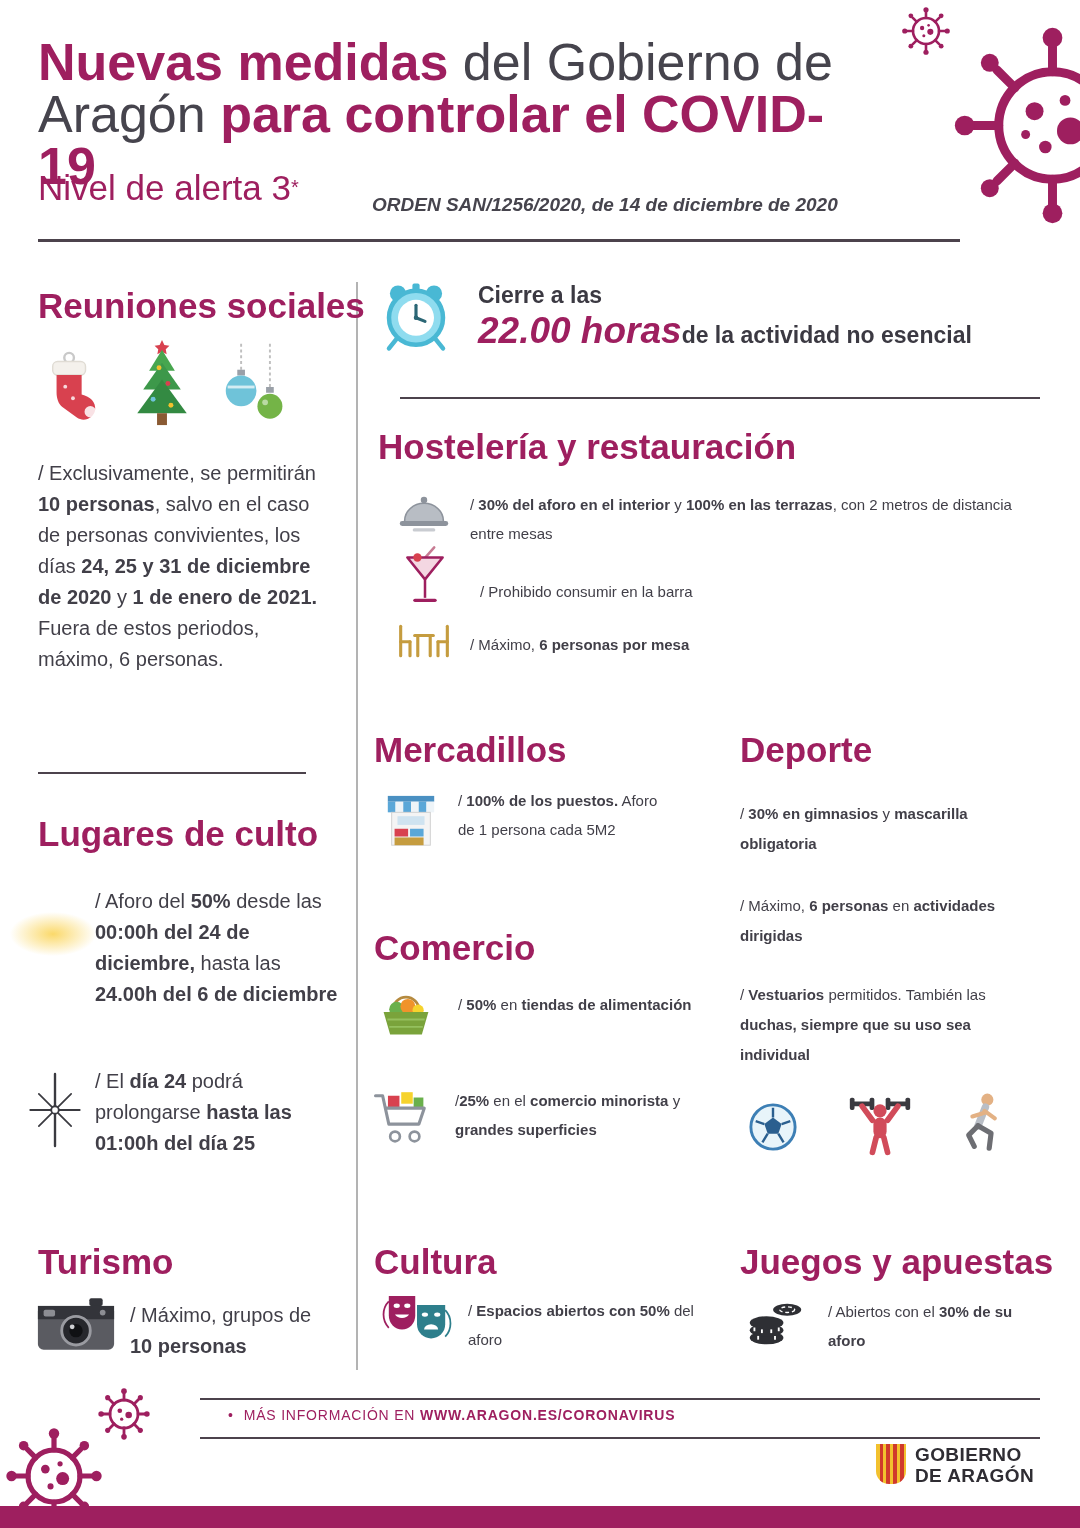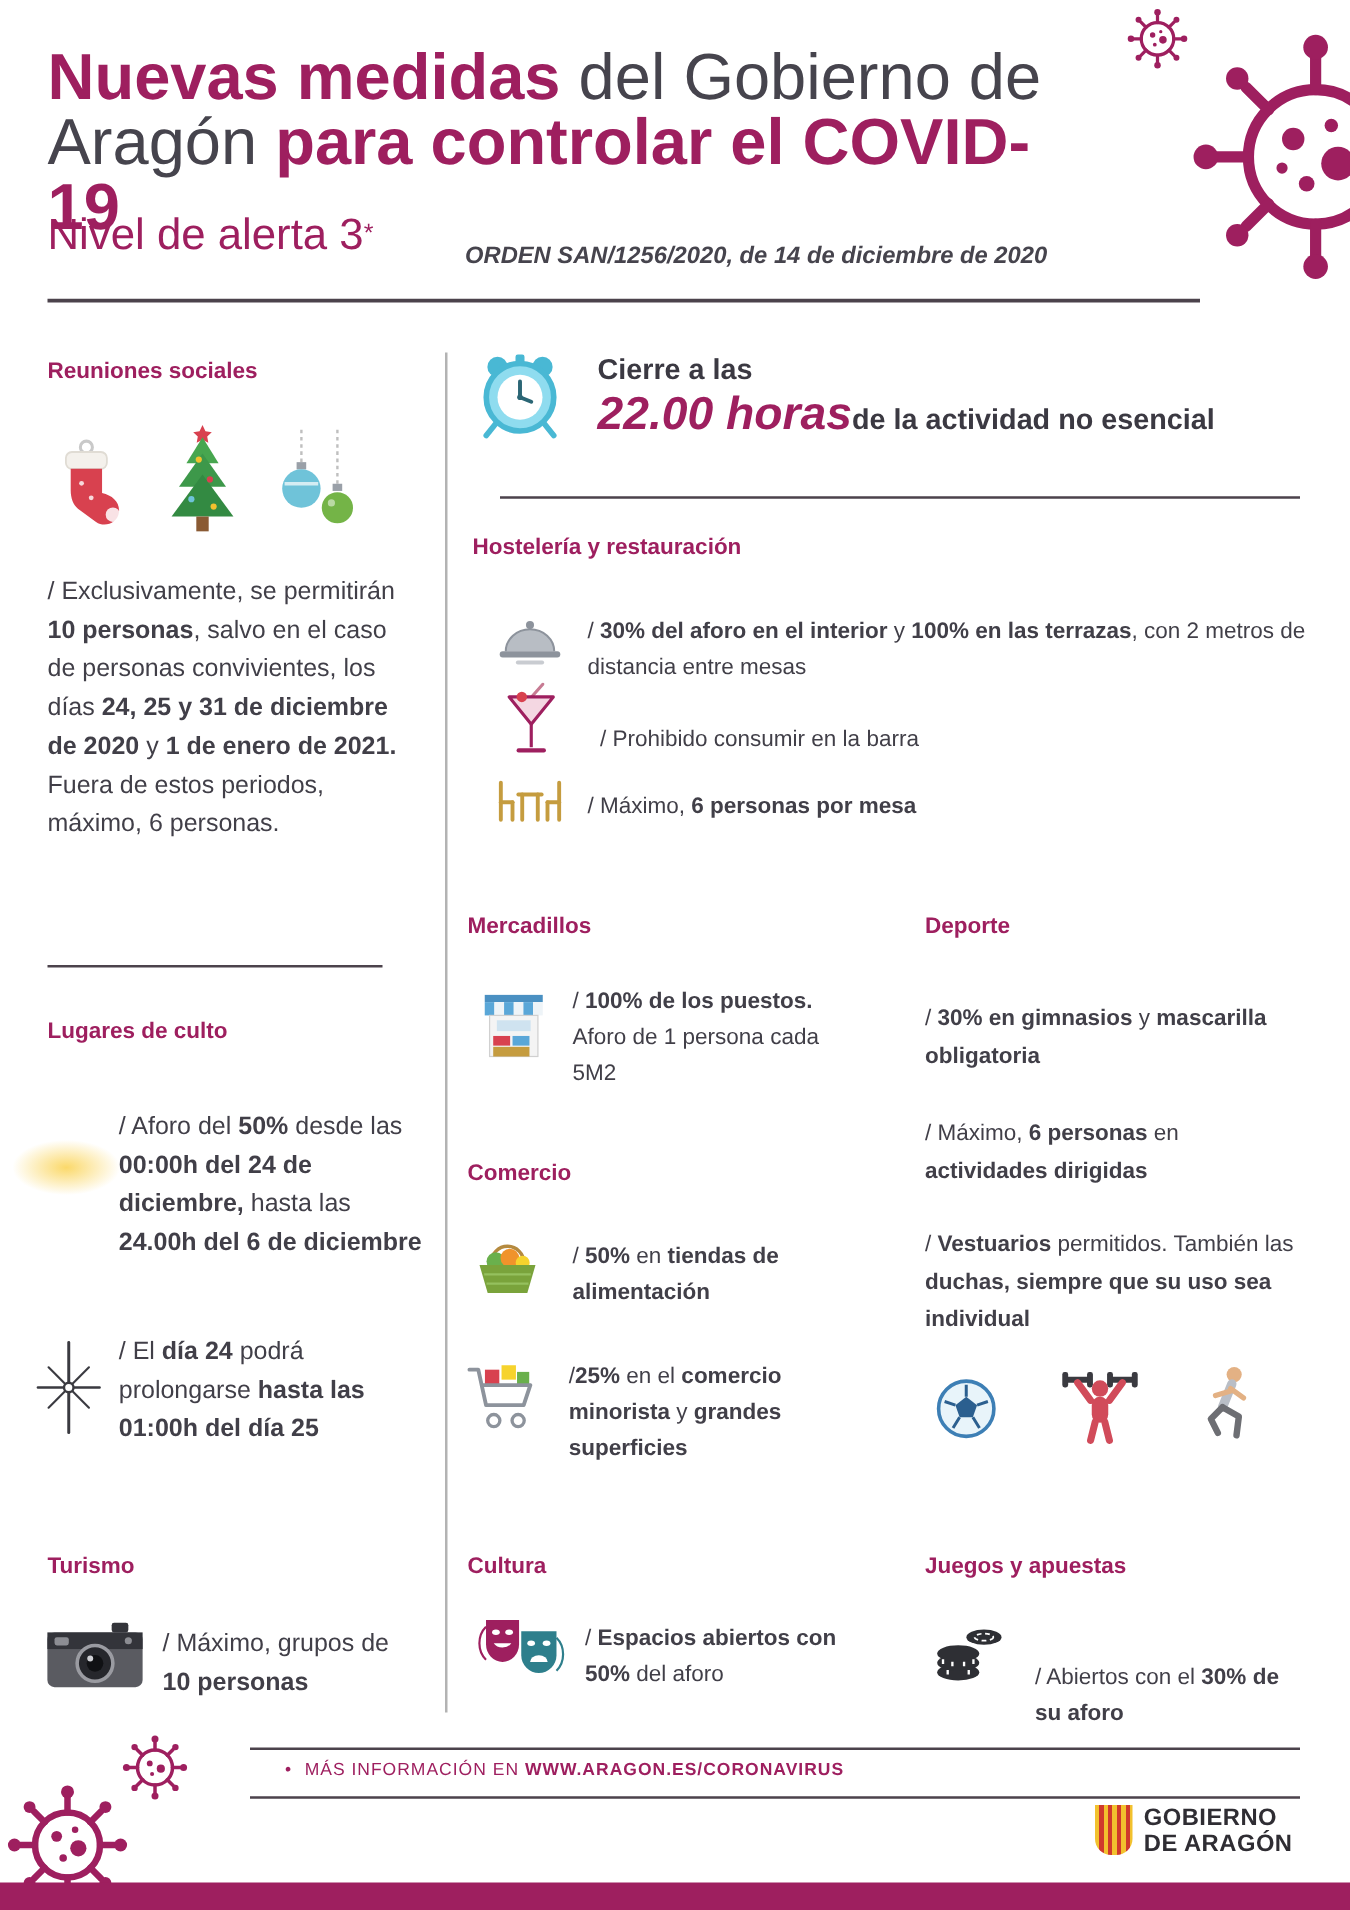--- a/index.html
+++ b/index.html
@@ -12,7 +12,7 @@
   .alert-text { font-size: 35px; }
   .alert-sup { font-size: 20px; vertical-align: super; }
   .order-ref { font-size: 19px; font-style: italic; font-weight: 700; color: #46444d; }
-  .sec-title { font-size: 18px; font-weight: 700; color: var(--accent, #9e1f5f); }
+  .sec-title { font-size: 35px; font-weight: 700; color: var(--accent, #9e1f5f); }
   .body-text { font-size: 20px; line-height: 31px; }
   .item-text { font-size: 18px; line-height: 29px; }
   .rule { background: var(--rule, #4c434c); height: 2px; }

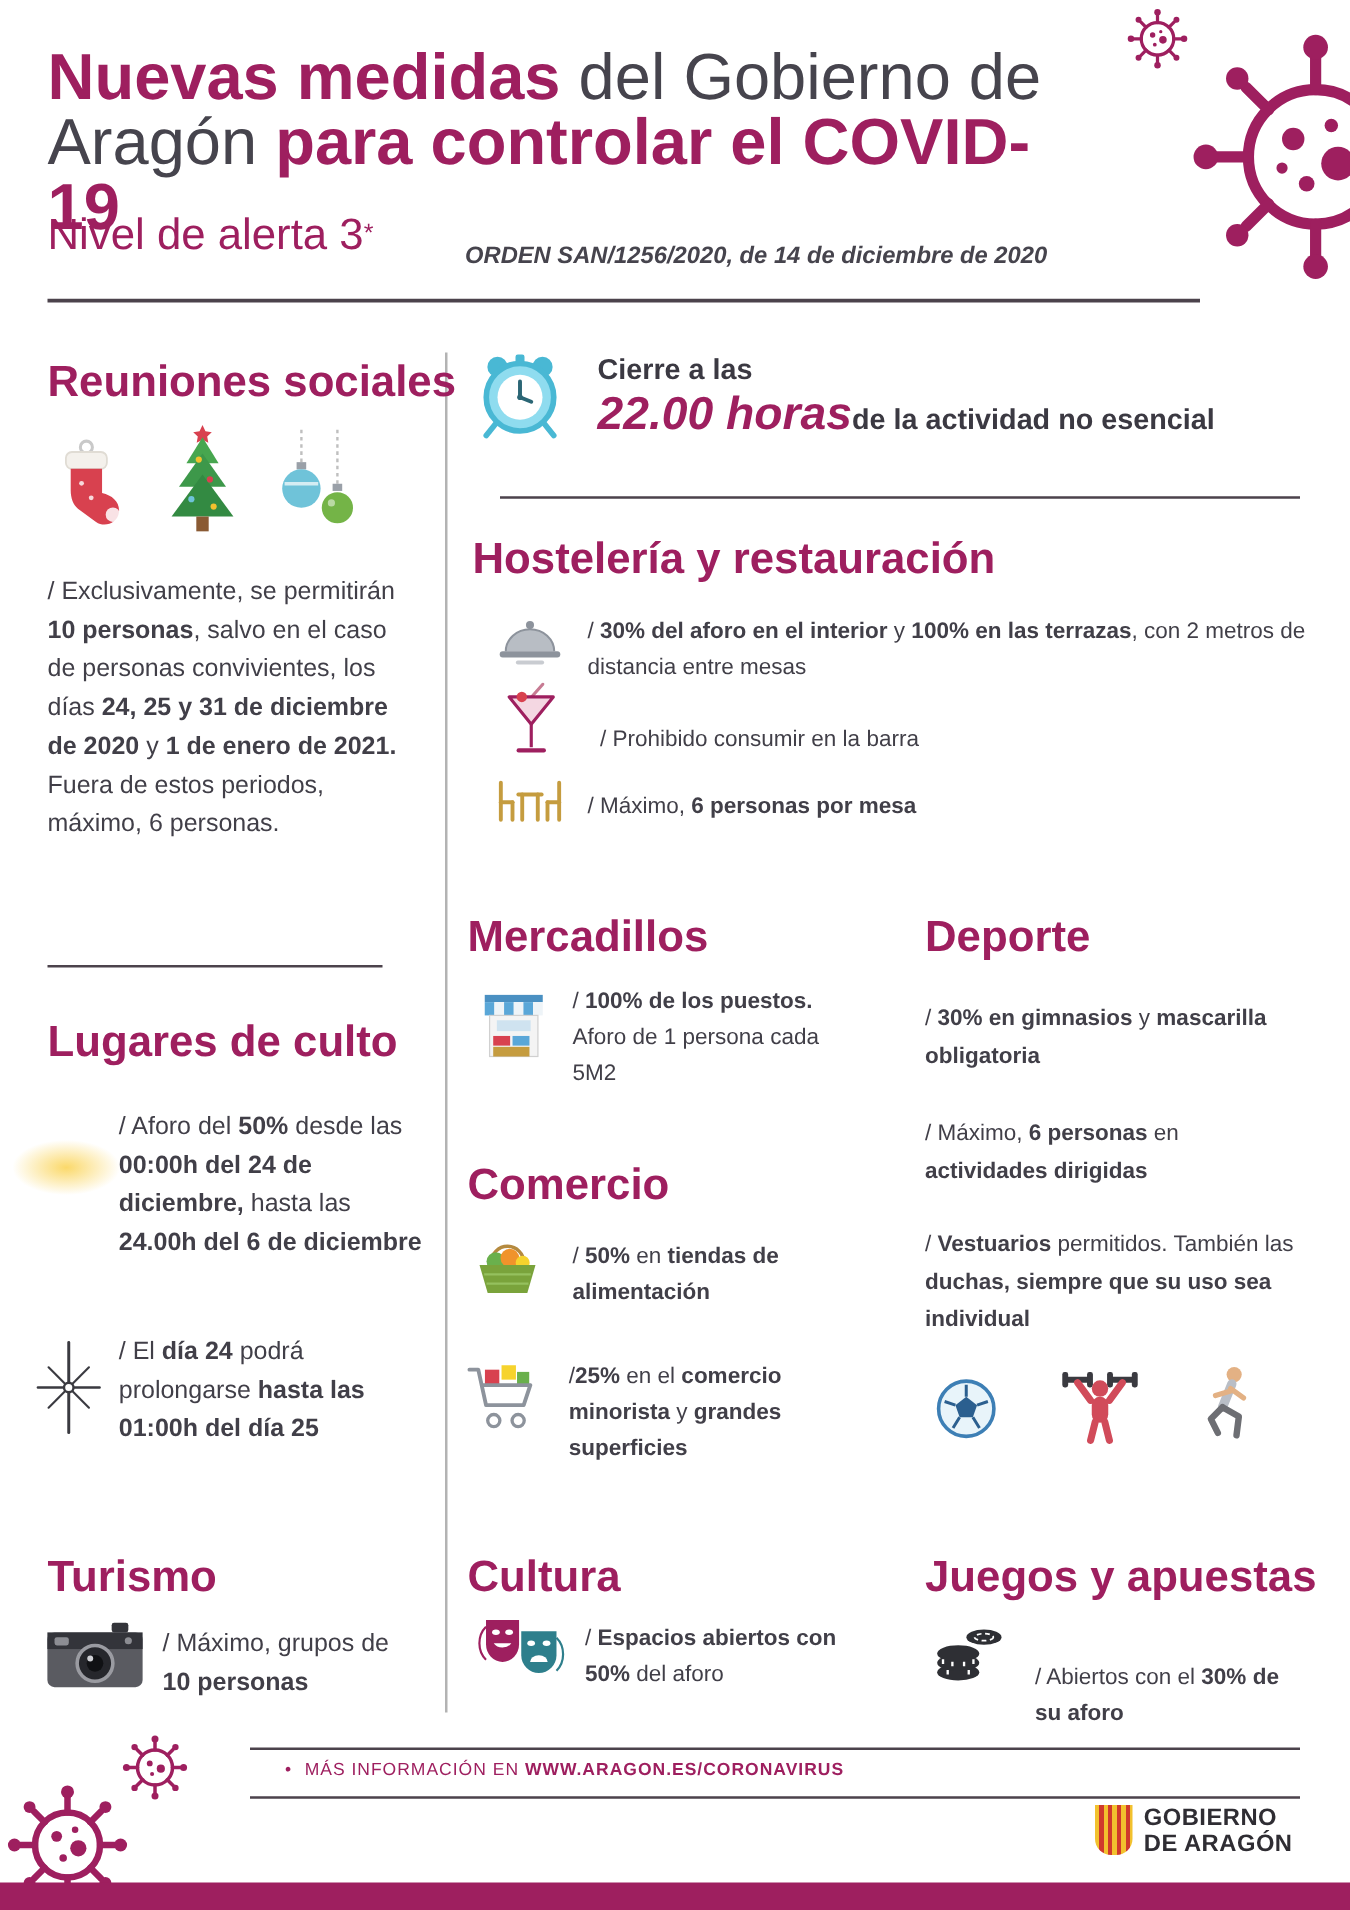--- a/index.html
+++ b/index.html
@@ -14,7 +14,7 @@
   .order-ref { font-size: 19px; font-style: italic; font-weight: 700; color: #46444d; }
   .sec-title { font-size: 35px; font-weight: 700; color: var(--accent, #9e1f5f); }
   .body-text { font-size: 20px; line-height: 31px; }
-  .item-text { font-size: 18px; line-height: 29px; }
+  .item-text { font-size: 15px; line-height: 29px; }
   .rule { background: var(--rule, #4c434c); height: 2px; }
   .v-rule { background: #b3b3b3; width: 2px; }
   .closure-intro { font-size: 23px; font-weight: 700; color: #3b3942; }

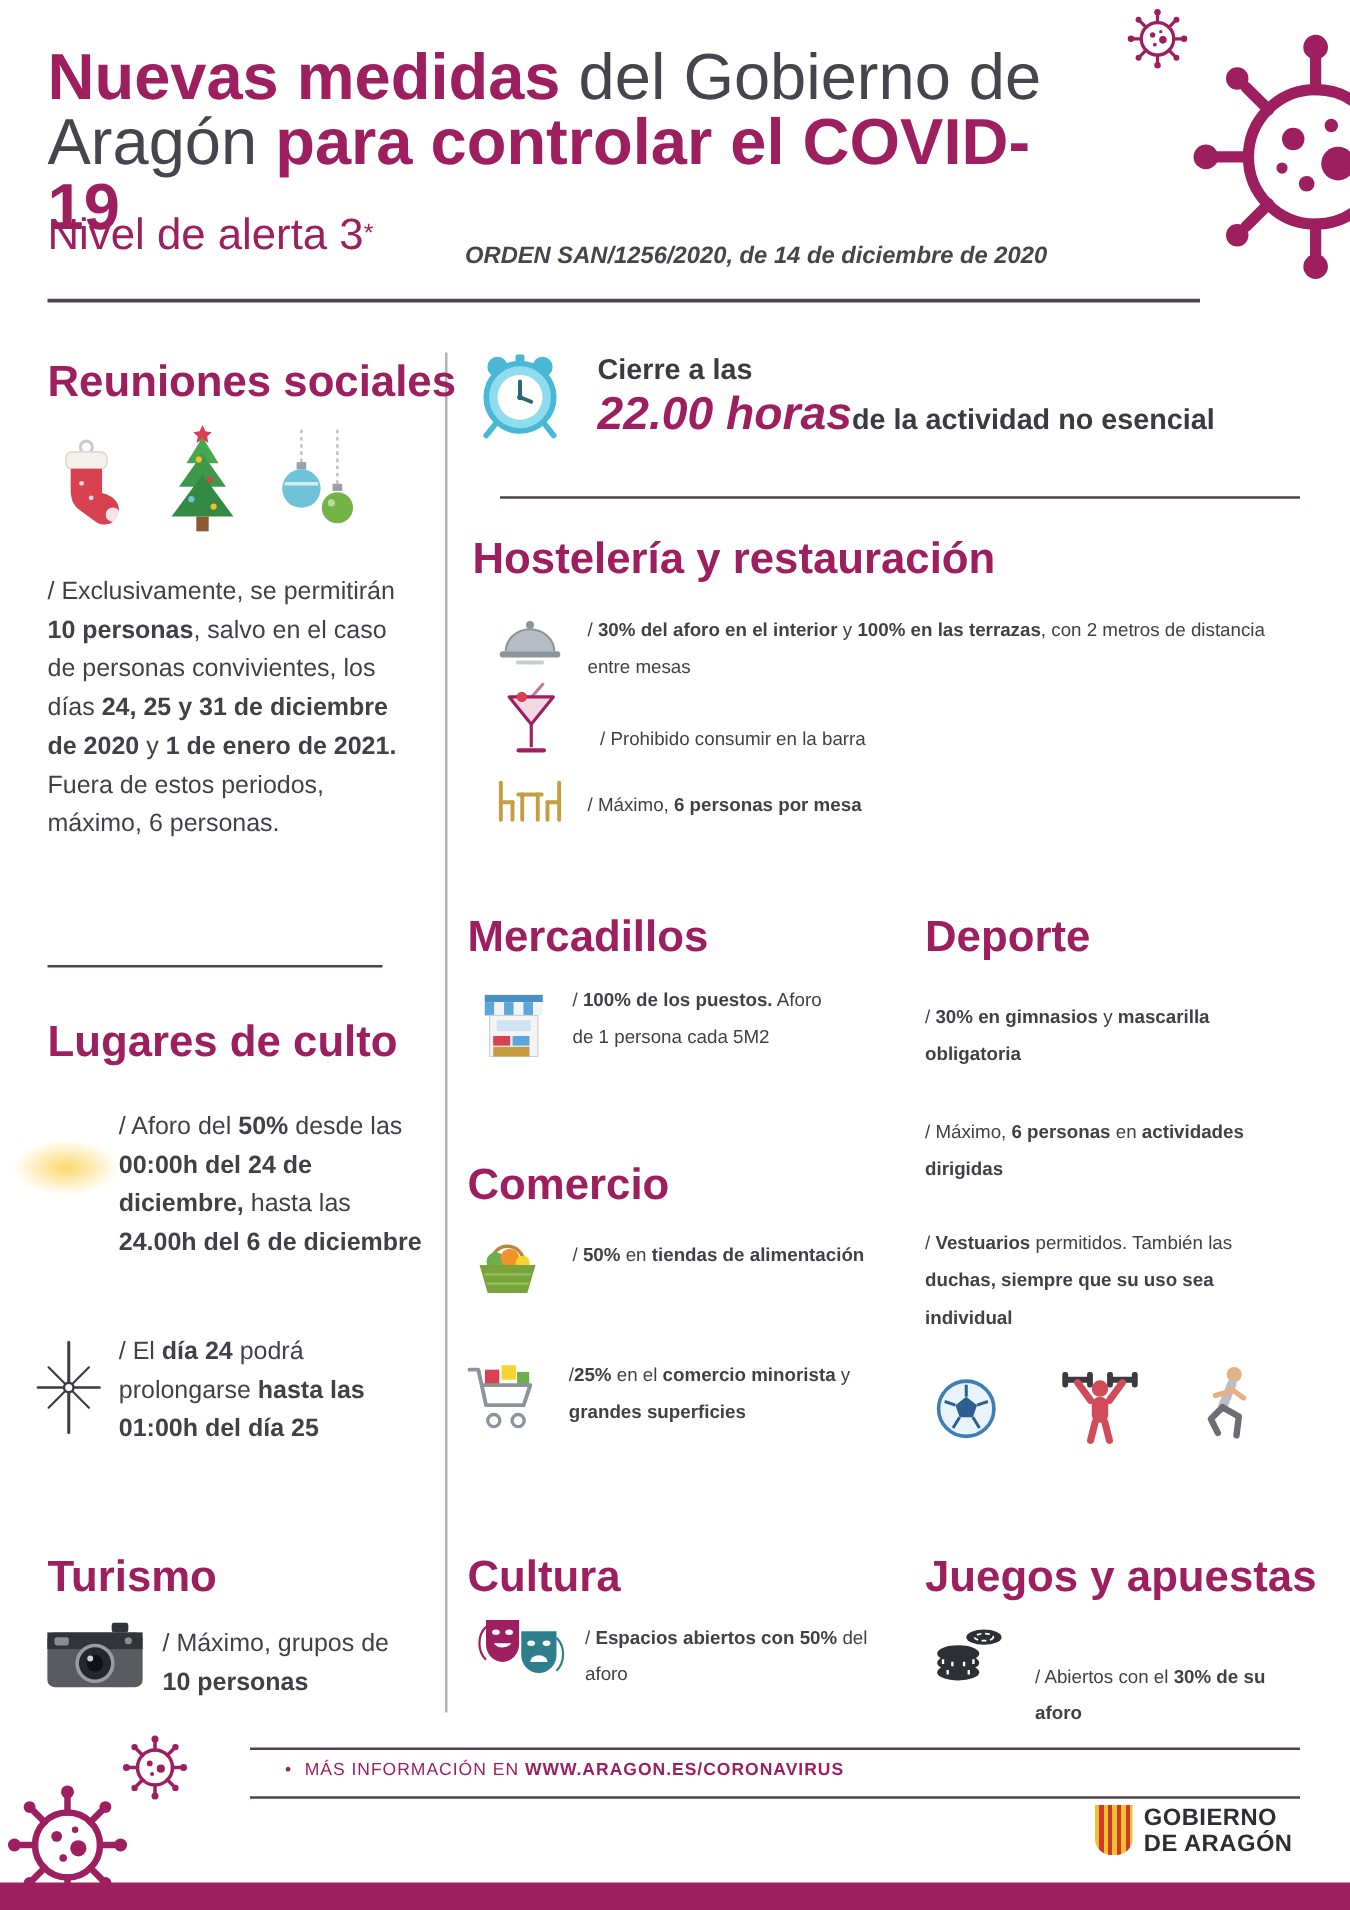--- a/index.html
+++ b/index.html
@@ -336,7 +336,7 @@
         <line x1="31" y1="46" x2="31" y2="50"></line>
     </g>
   </svg>
-  <p class="abs item-text" style="left:828px; top:1297px; width:215px;margin-top:30px;"><span>/ Abiertos con el </span><span class="b">30% de su aforo</span></p>
+  <p class="abs item-text" style="left:828px; top:1297px; width:215px;"><span>/ Abiertos con el </span><span class="b">30% de su aforo</span></p>
 
   <div class="abs rule" style="left:200px; top:1398px; width:840px;"></div>
   <div class="abs footer-info" style="left:228px; top:1407px;">

